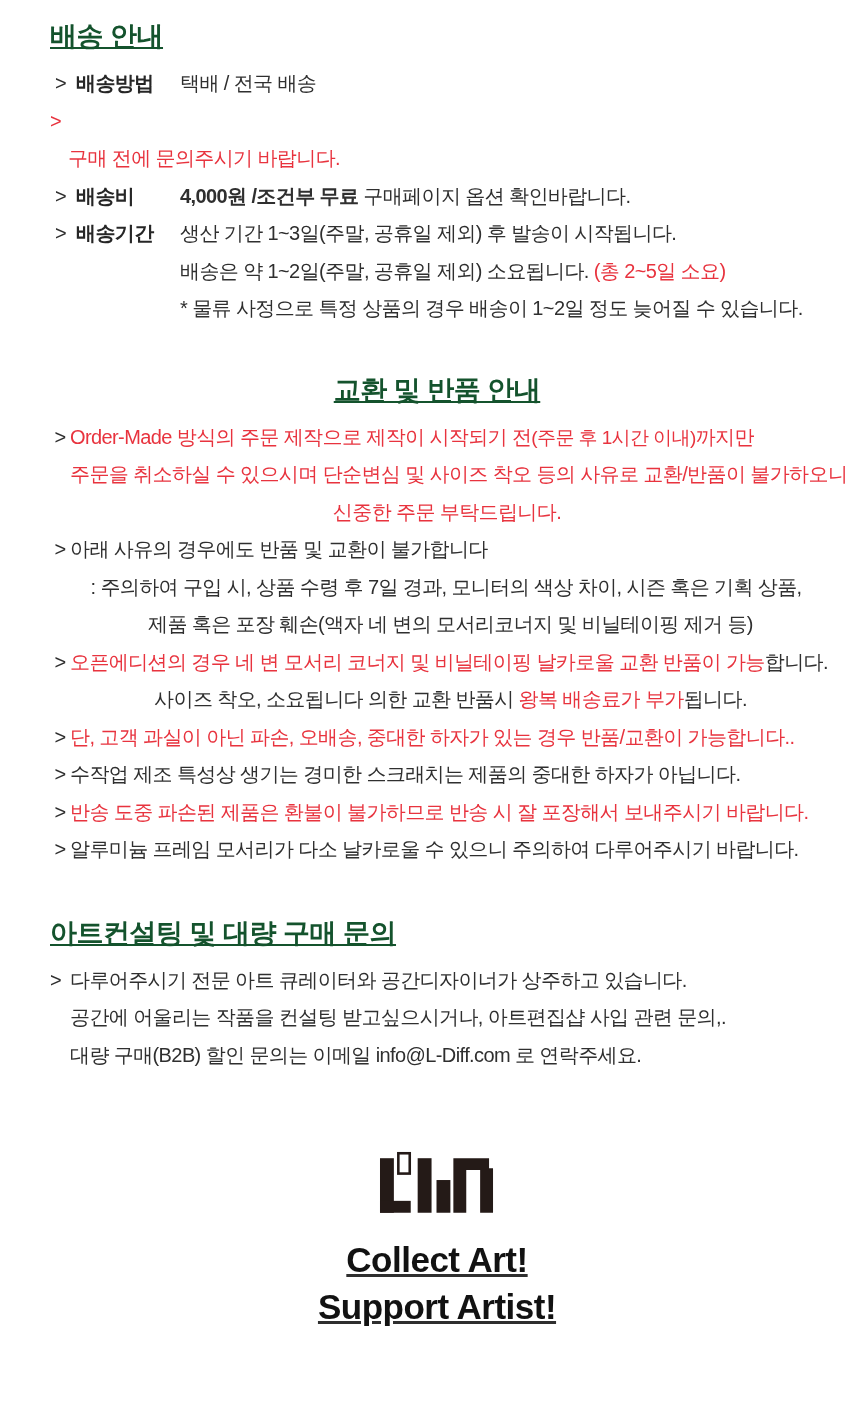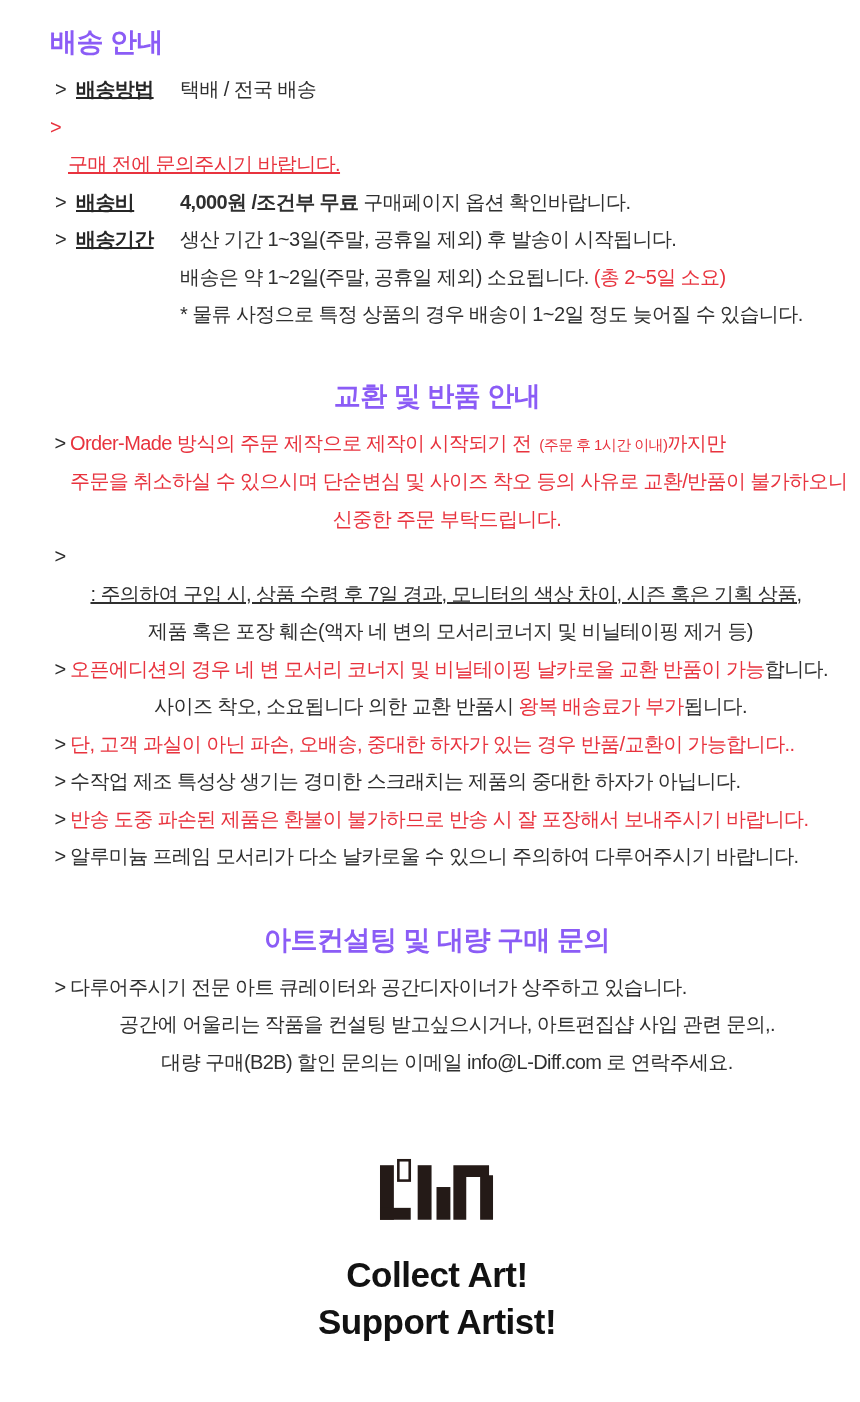--- a/index.html
+++ b/index.html
@@ -12,8 +12,8 @@
   }
   .content{padding:16px 36px 0 50px;}
   h2{
-    font-size:27px;line-height:40px;font-weight:700;color:#8b5cf6;
-    margin:6px 0 9px 0;letter-spacing:-0.5px;
+    font-size:27px;line-height:40px;font-weight:700;color:#14532d;
+    margin:0 0 9px 0;letter-spacing:-0.5px;text-decoration:underline;
   }
   .ln{font-size:20px;line-height:37.5px;letter-spacing:-0.6px;white-space:nowrap;}
   .red{color:var(--accent-red,#e8333e);}

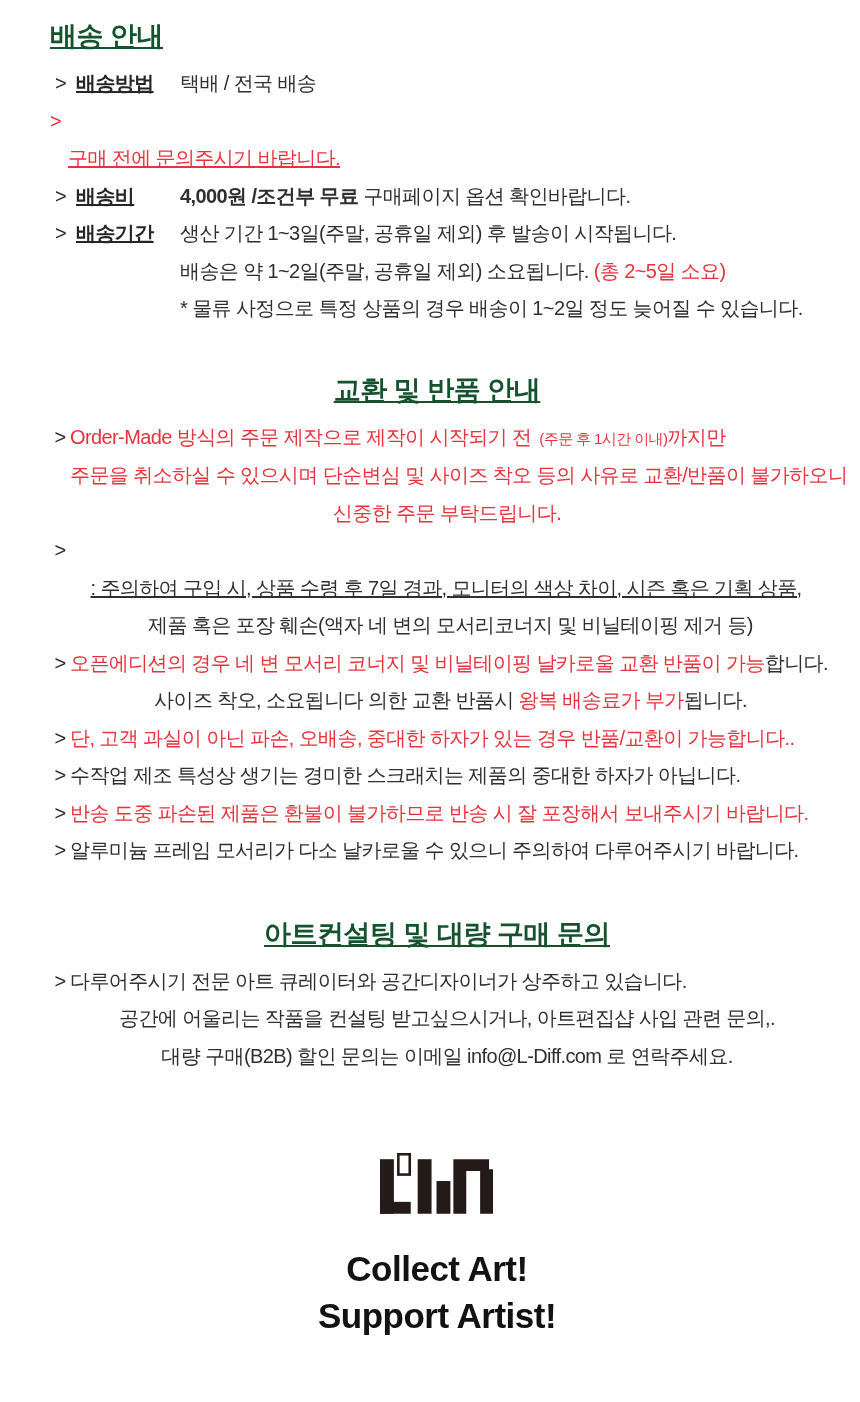--- a/index.html
+++ b/index.html
@@ -22,7 +22,7 @@
   
   .srow{display:grid;grid-template-columns:26px 104px 1fr;}
   .srow .mk{padding-left:5px;}
-  .srow .lbl{font-weight:700;color:#262626;text-decoration:underline;}
+  .srow .lbl{font-weight:700;color:#262626;}
   .cont{padding-left:130px;}
   
   .bullet{display:flex;}

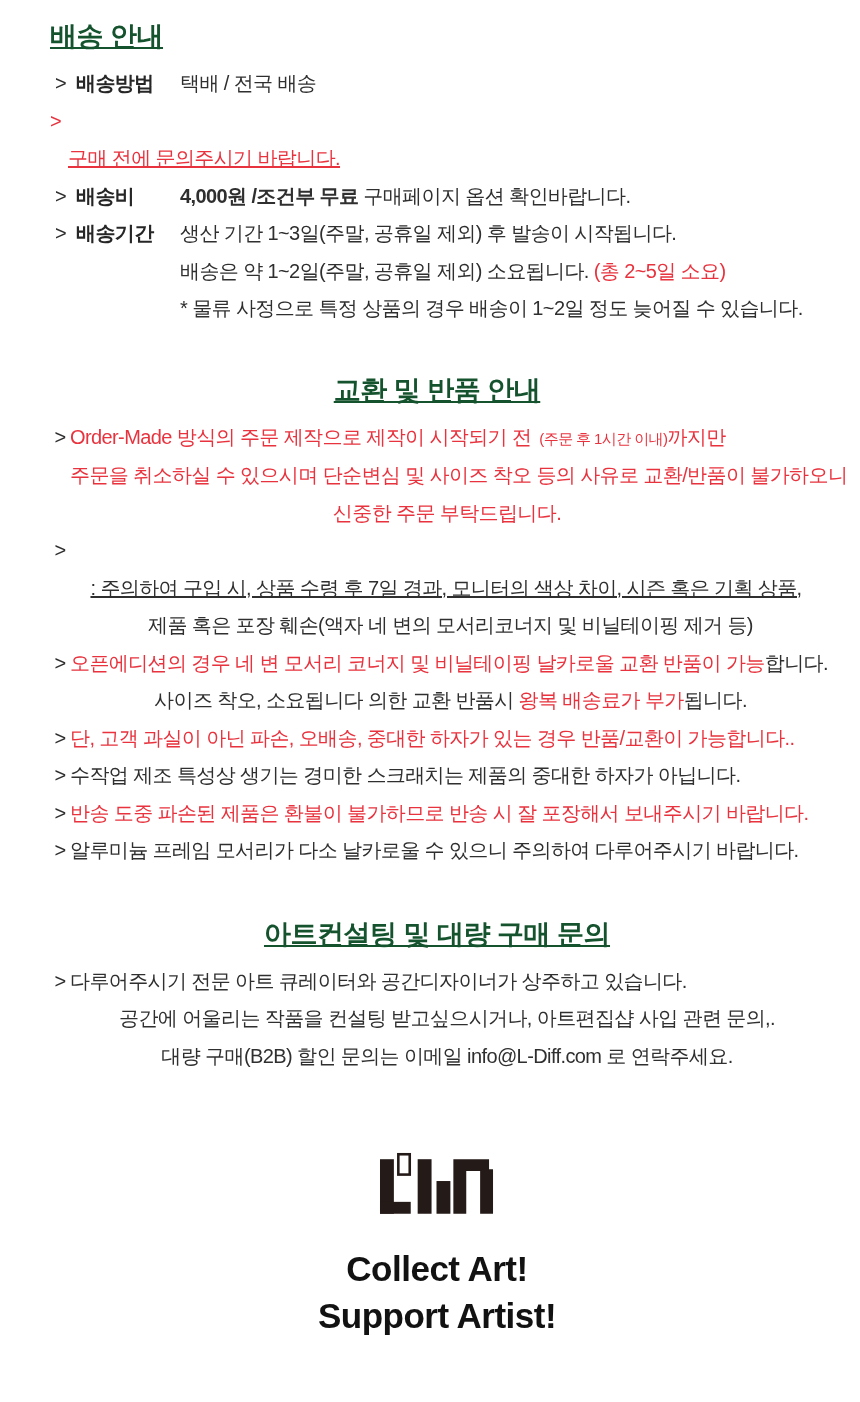--- a/index.html
+++ b/index.html
@@ -27,7 +27,7 @@
   
   .bullet{display:flex;}
   .bullet .mk{width:20px;flex:none;}
-  .ind-a{padding-left:18px;text-decoration:underline;}  
+  .ind-a{padding-left:18px;}  
   .ind-b{padding-left:27px;}  
   .ind-c{padding-left:20px;}  
   #returns{margin-top:42px;text-align:center;}

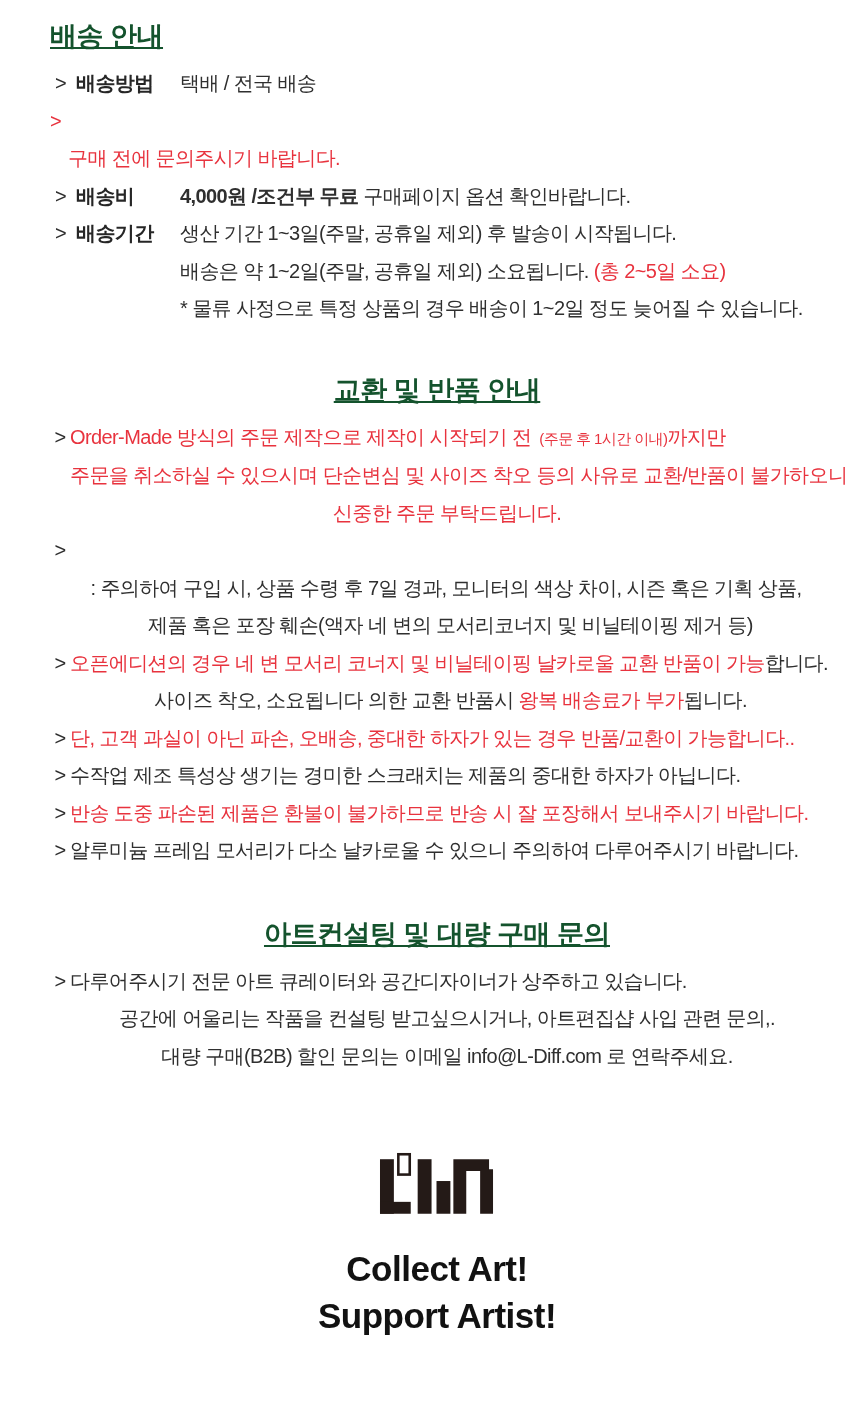--- a/index.html
+++ b/index.html
@@ -18,7 +18,7 @@
   .ln{font-size:20px;line-height:37.5px;letter-spacing:-0.6px;white-space:nowrap;}
   .red{color:var(--accent-red,#e8333e);}
   .bold{font-weight:700;}
-  .sm{font-size:15px;margin-left:8px;}
+  .sm{font-size:19px;}
   
   .srow{display:grid;grid-template-columns:26px 104px 1fr;}
   .srow .mk{padding-left:5px;}

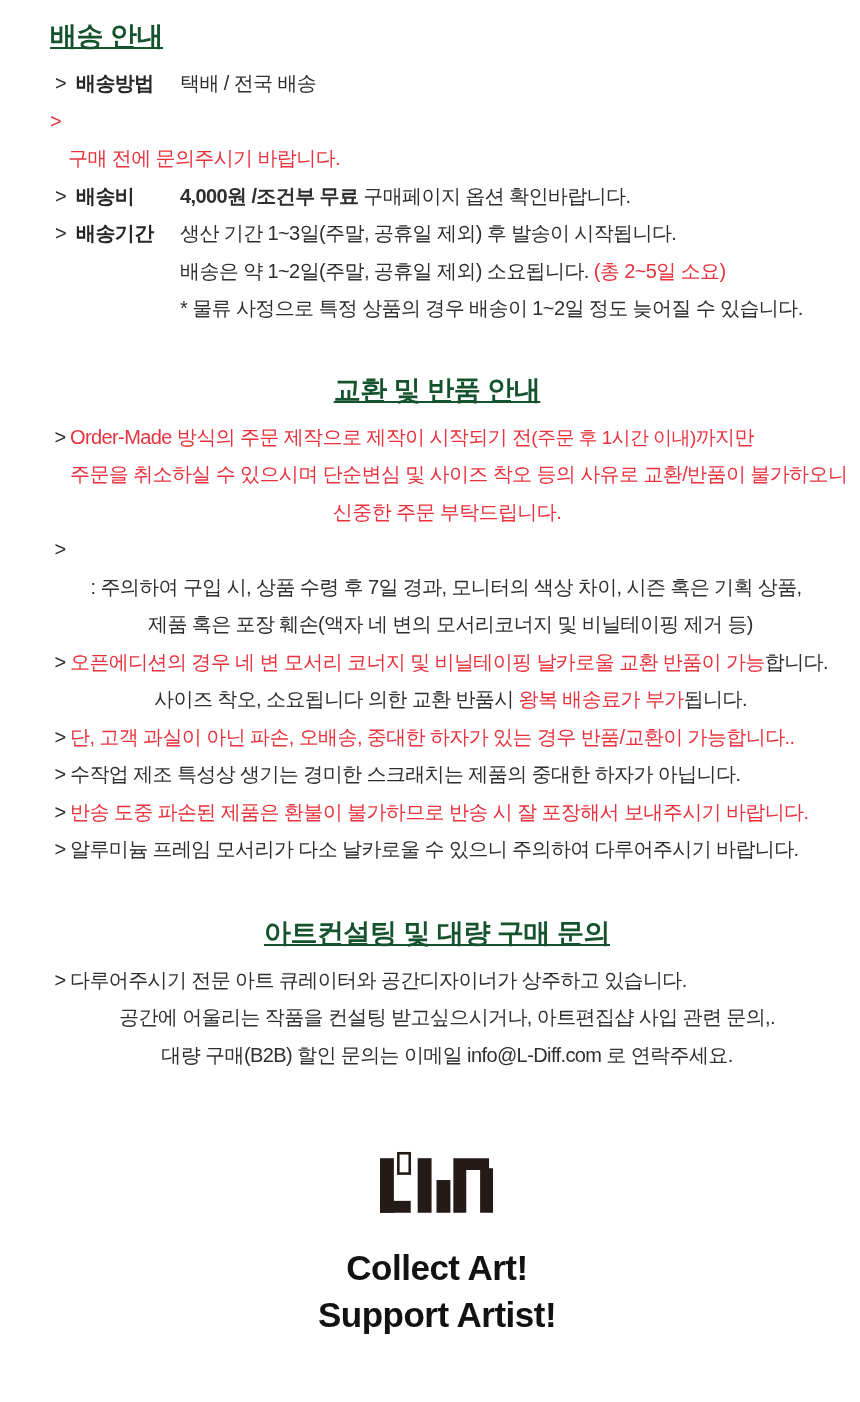--- a/index.html
+++ b/index.html
@@ -84,6 +84,7 @@
 
     <div class="ln bullet">
       <span class="mk">&gt;</span>
+      <span>아래 사유의 경우에도 반품 및 교환이 불가합니다</span>
     </div>
     <div class="ln ind-a">: 주의하여 구입 시, 상품 수령 후 7일 경과, 모니터의 색상 차이, 시즌 혹은 기획 상품,</div>
     <div class="ln ind-b">제품 혹은 포장 훼손(액자 네 변의 모서리코너지 및 비닐테이핑 제거 등)</div>

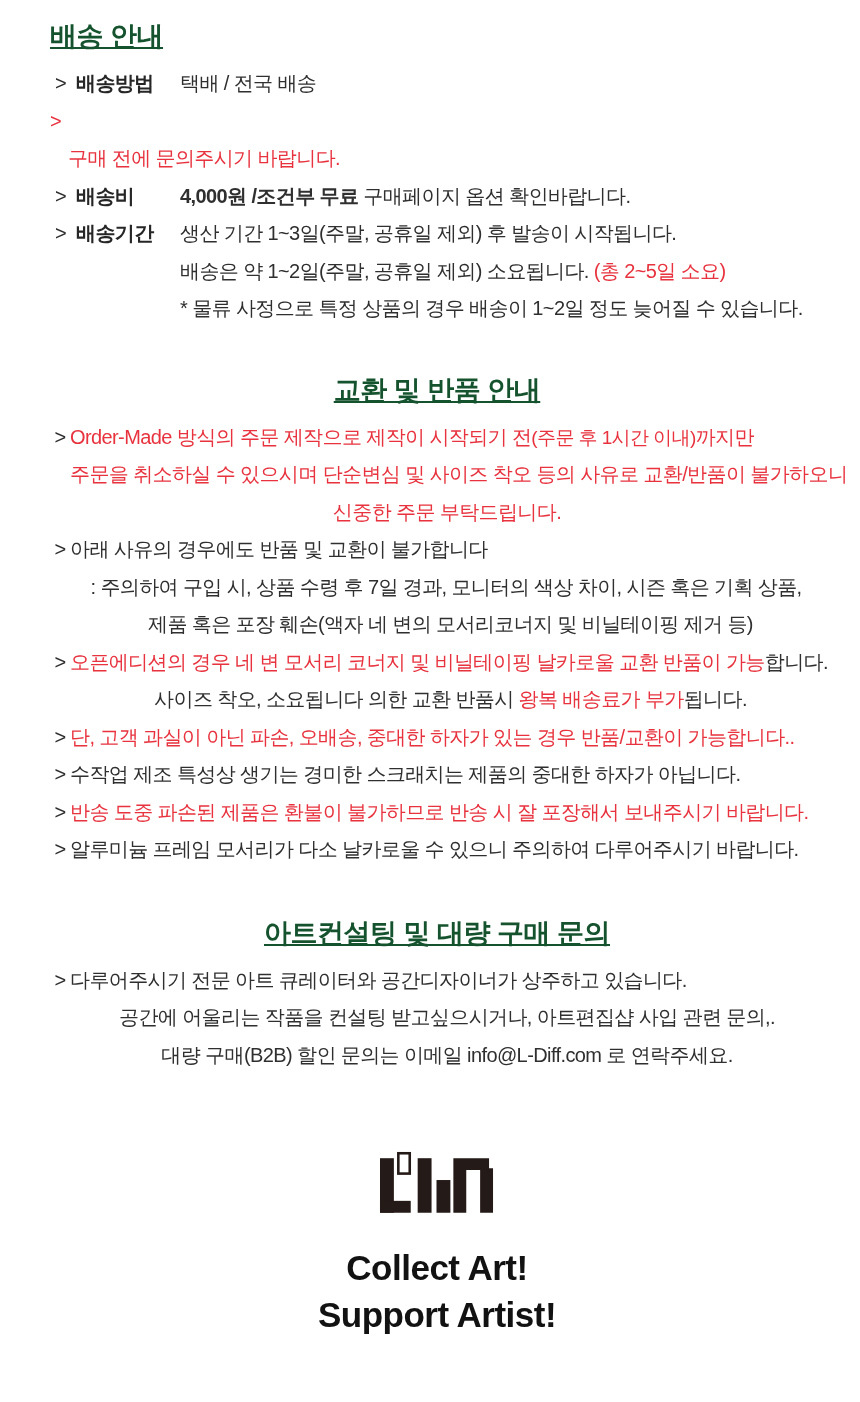--- a/index.html
+++ b/index.html
@@ -31,7 +31,7 @@
   .ind-b{padding-left:27px;}  
   .ind-c{padding-left:20px;}  
   #returns{margin-top:42px;text-align:center;}
-  #consulting{margin-top:44px;text-align:center;}
+  #consulting{margin-top:44px;}
   
   .footer{margin-top:76px;text-align:center;}
   .logo{display:inline-block;width:117px;height:66px;color:var(--logo-color,#241a17);}

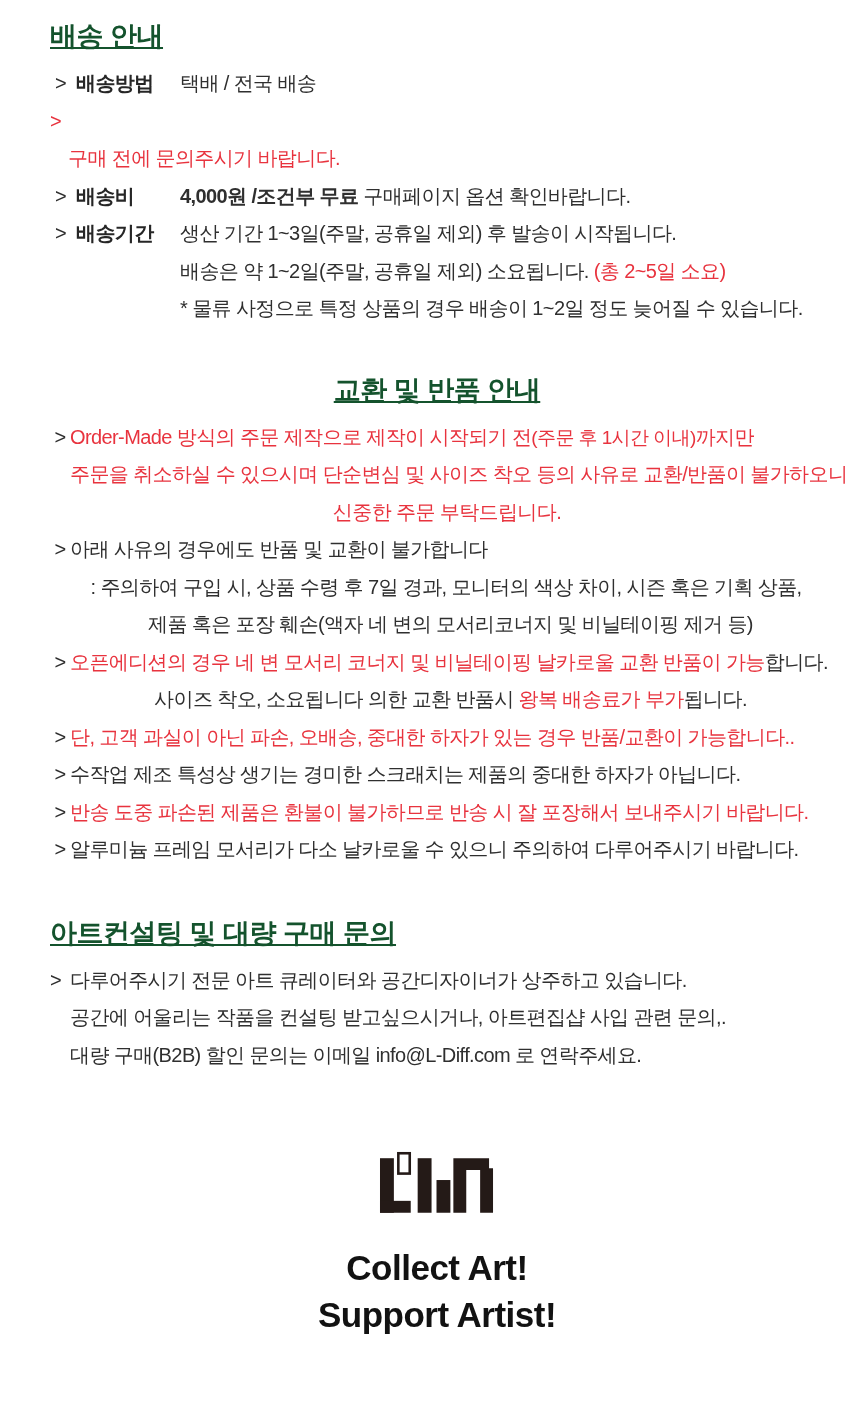--- a/index.html
+++ b/index.html
@@ -36,7 +36,7 @@
   .footer{margin-top:76px;text-align:center;}
   .logo{display:inline-block;width:117px;height:66px;color:var(--logo-color,#241a17);}
   .slogan{font-size:35px;font-weight:700;line-height:47px;color:#121212;letter-spacing:-0.5px;}
-  .slogan-wrap{margin-top:24px;}
+  .slogan-wrap{margin-top:16px;text-decoration:underline;}
 </style>
 </head>
 <body>

